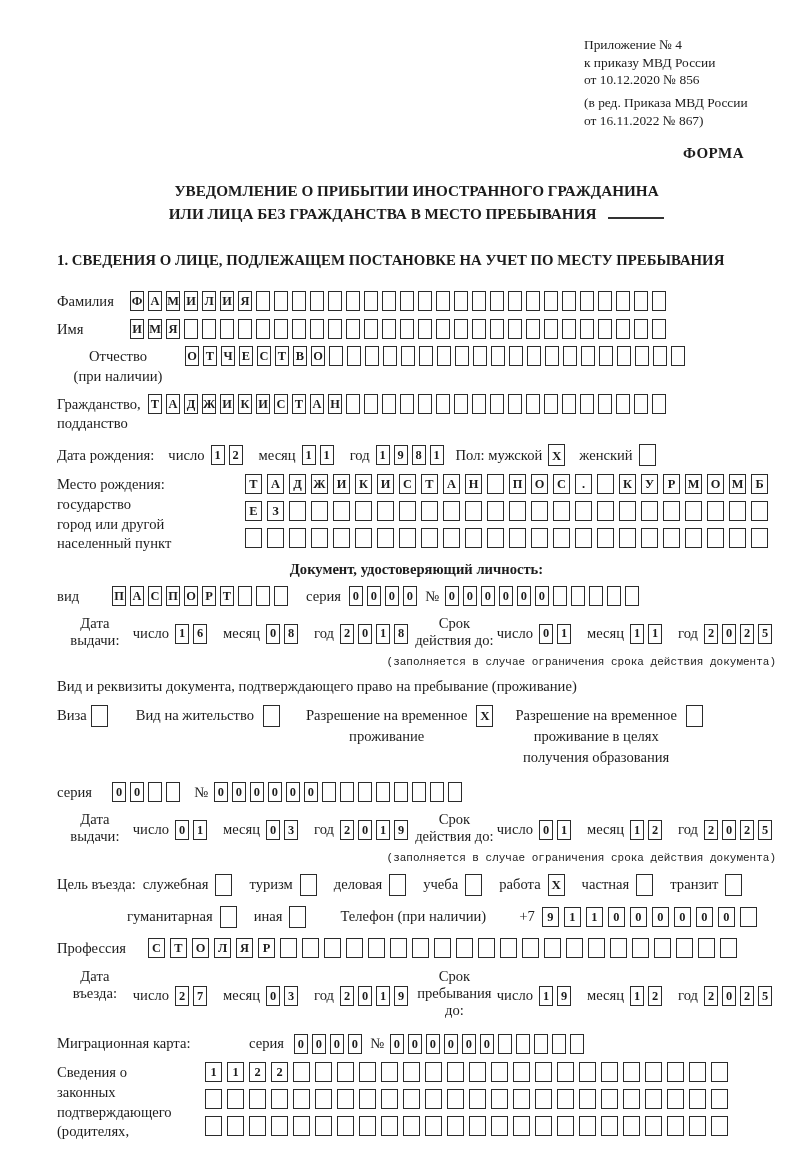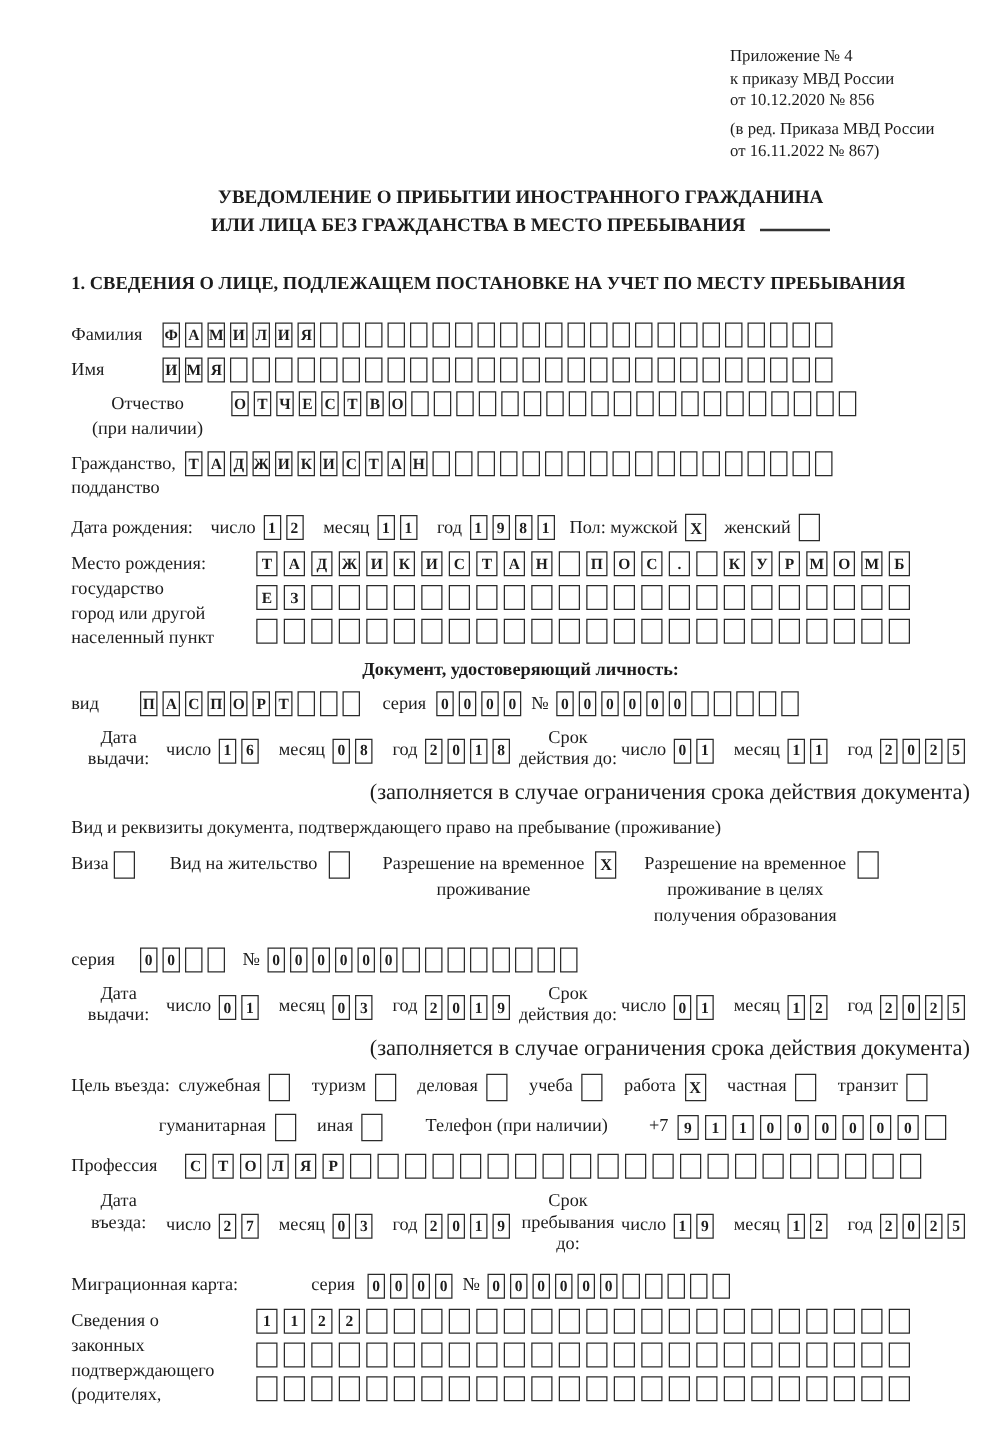--- a/index.html
+++ b/index.html
@@ -79,6 +79,7 @@
       <div>от 16.11.2022 № 867)</div>
     </div>
   </div>
+  <div class="forma">ФОРМА</div>
 
   <div class="title">
     <div>УВЕДОМЛЕНИЕ О ПРИБЫТИИ ИНОСТРАННОГО ГРАЖДАНИНА</div>

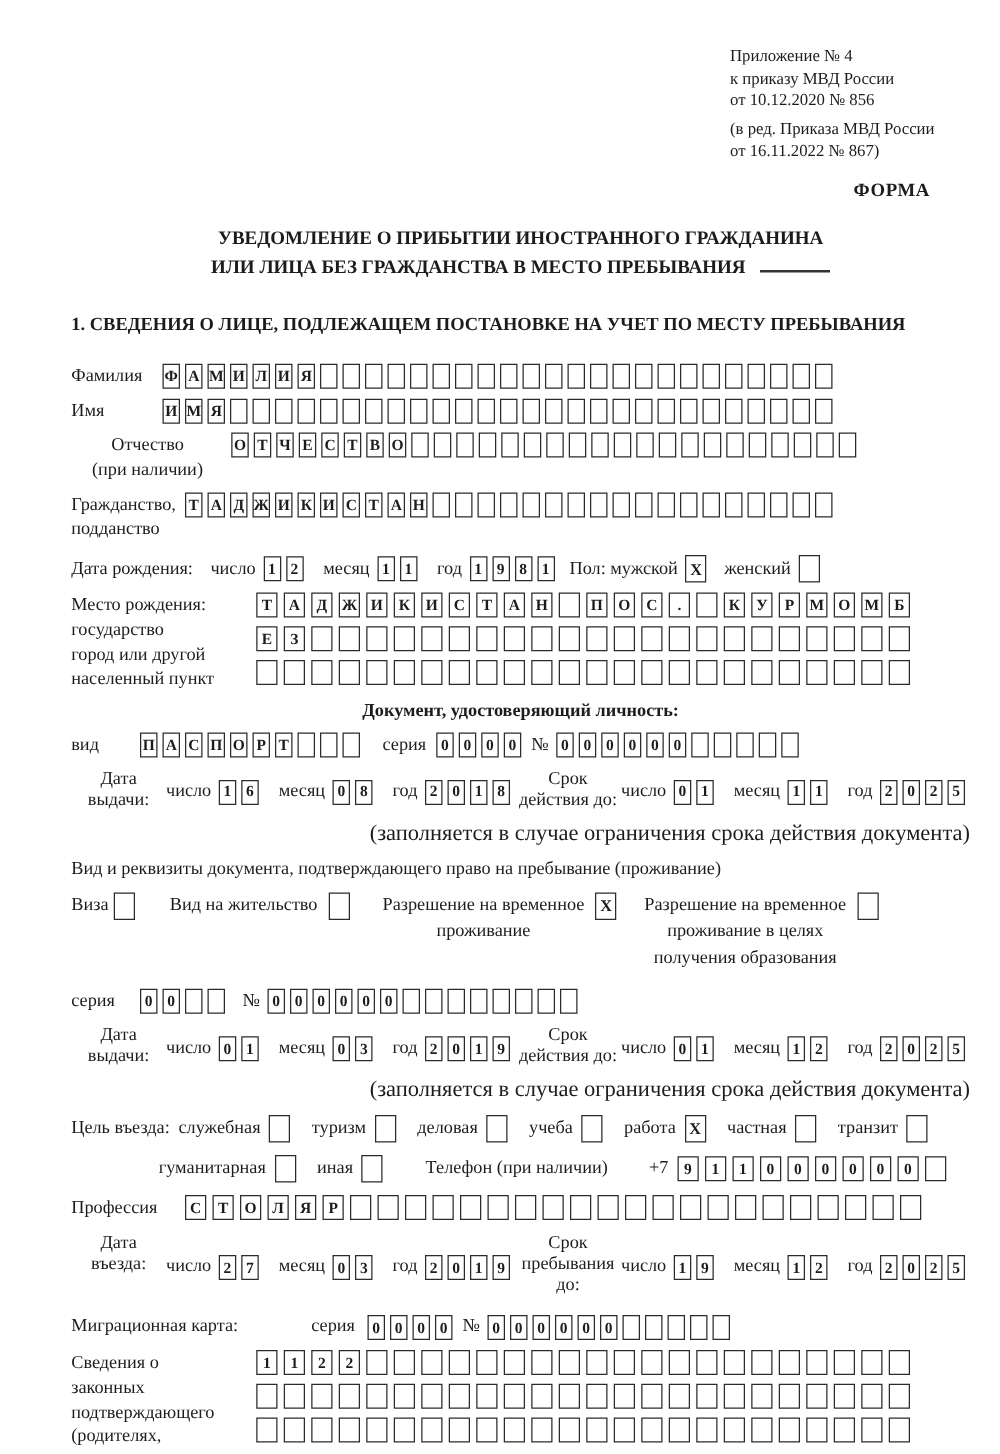--- a/index.html
+++ b/index.html
@@ -269,7 +269,7 @@
     </div>
   </div>
 
-  <div class="row" style="margin-top:8px;">
+  <div class="row" style="margin-top:8px;gap:40px;">
     <div class="lbl w148">
       <div>Место рождения:</div>
       <div>государство</div>

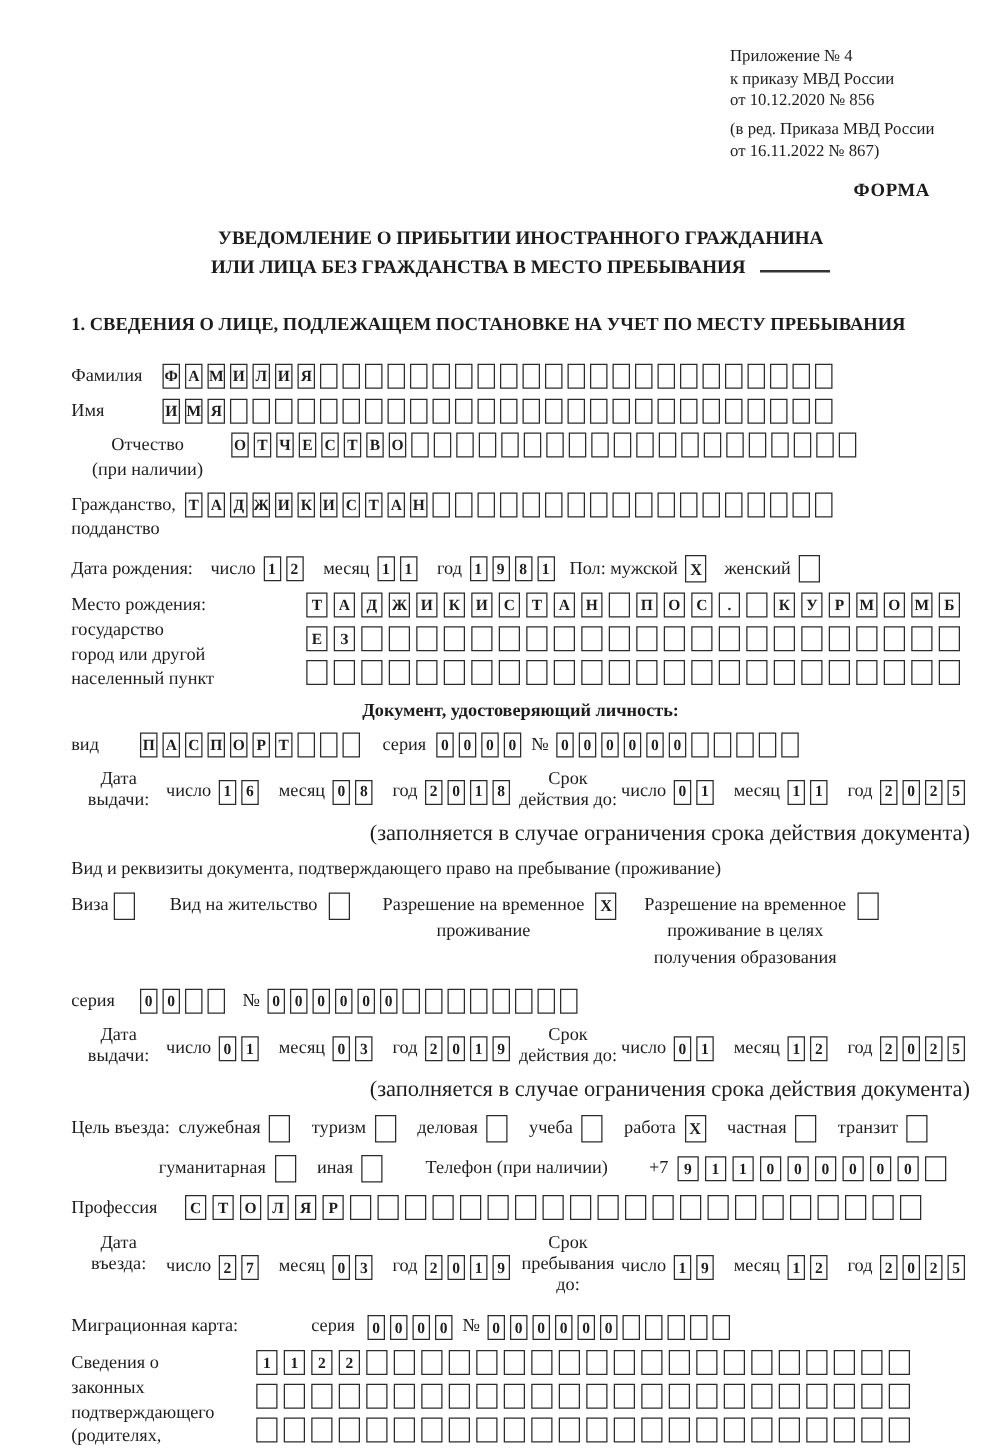--- a/index.html
+++ b/index.html
@@ -52,7 +52,7 @@
   .dhalf.left { width: 355px; }
   .dhalf.right { flex: 1; }
   .dhead { text-align: center; margin-bottom: 4px; }
-  .note { font-size: 18px; text-align: right; margin-top: 3px; margin-bottom: 10px; }
+  .note { font-size: 11px; text-align: right; margin-top: 3px; margin-bottom: 10px; font-family: Liberation Mono, monospace; }
 
   .res-opts { display: flex; align-items: flex-start; margin: 10px 0 14px 0; }
   .opt { display: flex; align-items: flex-start; }

